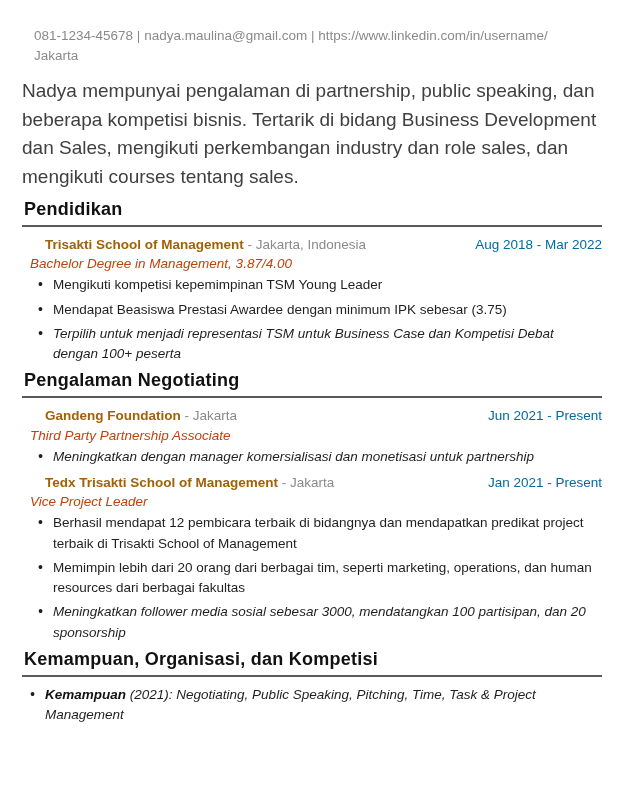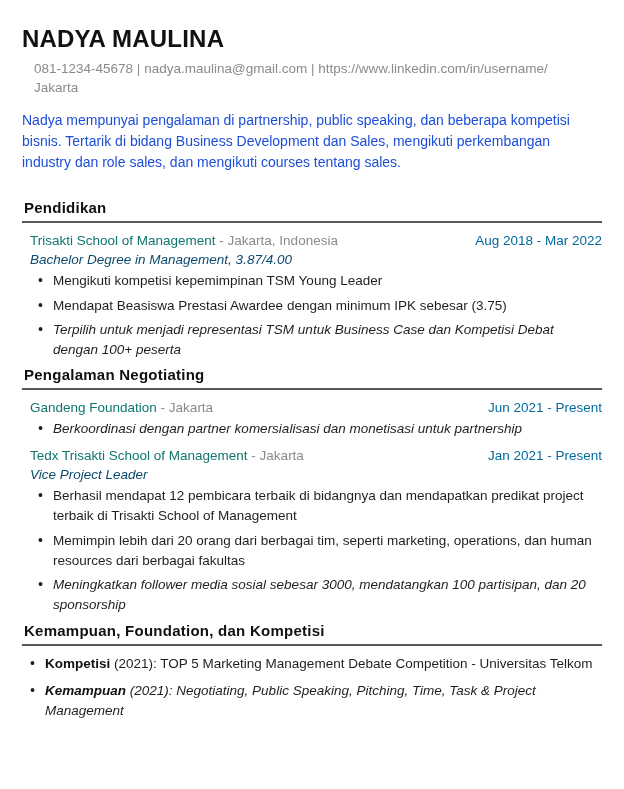--- a/index.html
+++ b/index.html
@@ -123,7 +123,6 @@
 <div class="page">
 
   <div>
-    <h1 class="name">NADYA MAULINA</h1>
     <div class="contact">
       <span>081-1234-45678</span>
       <span class="sep">|</span>

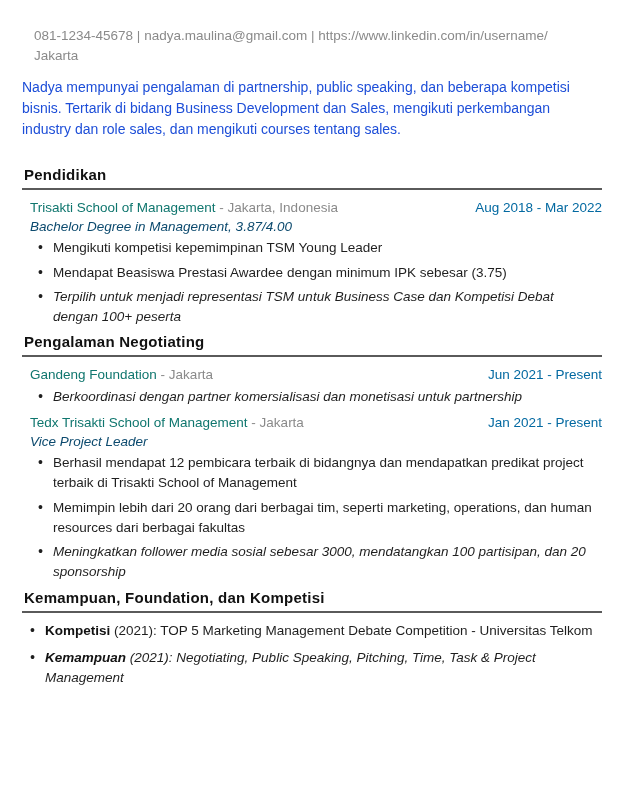--- a/index.html
+++ b/index.html
@@ -41,10 +41,10 @@
   }
   .contact .sep { color: #8a8a8a; }
   .summary {
-    font-size: 14px;
-    color: #1d4ed8;
+    font-size: 19px;
+    color: #404040;
     line-height: 1.5;
-    margin: 0 0 26px 0;
+    margin: 0 0 8px 0;
     max-width: 578px;
   }
 

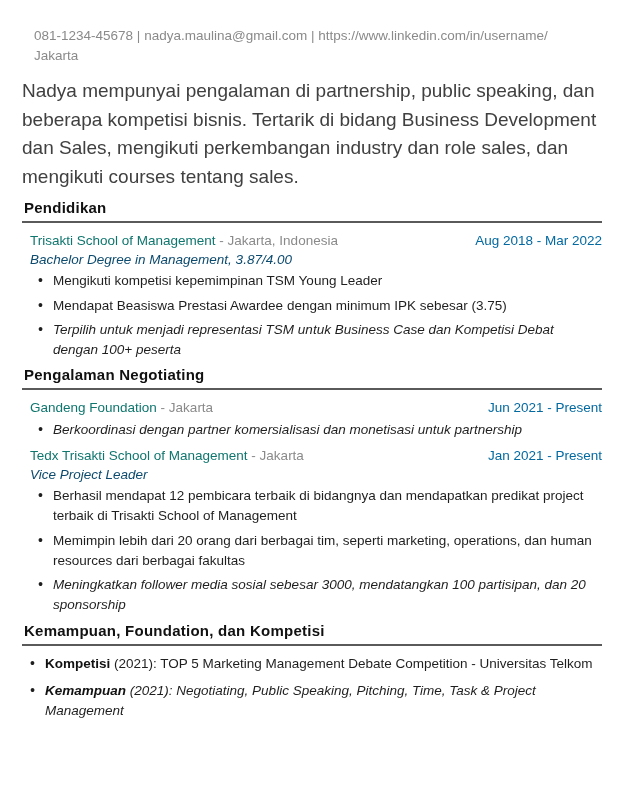--- a/index.html
+++ b/index.html
@@ -51,7 +51,7 @@
   
   .section { margin-bottom: 2px; }
   .section-title {
-    font-size: 15px;
+    font-size: 18px;
     font-weight: bold;
     color: #111111;
     letter-spacing: 0.25px;

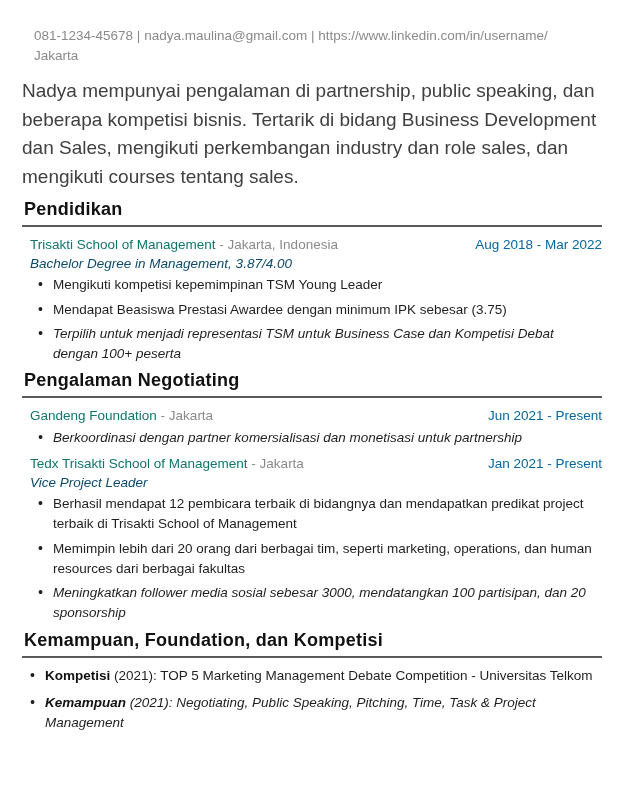--- a/index.html
+++ b/index.html
@@ -74,7 +74,7 @@
     font-size: 13.5px;
     line-height: 1.42;
   }
-  .entry-org { font-weight: normal; color: #0f766e; }
+  .entry-org { font-weight: bold; color: #a16207; margin-left: 15px; }
   .entry-loc { color: #8a8a8a; font-weight: normal; }
   .entry-date {
     color: #0369a1;

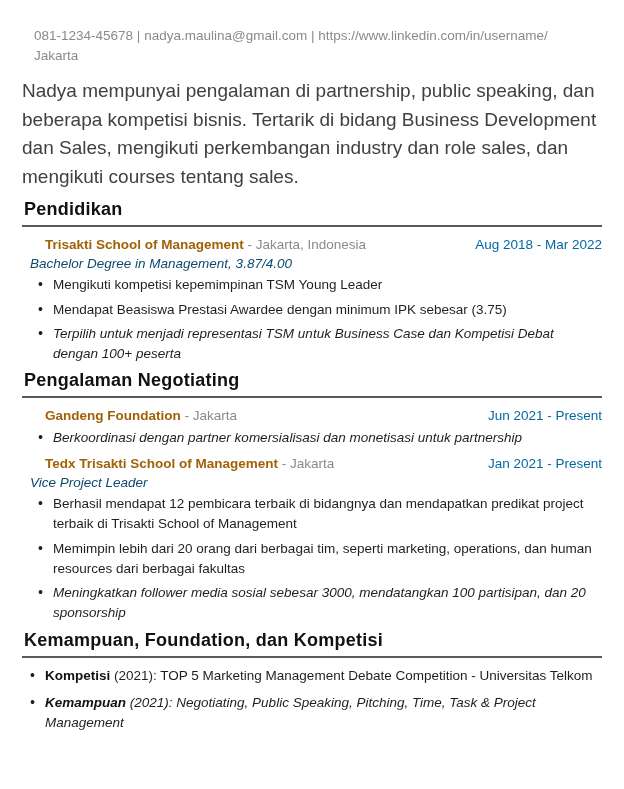--- a/index.html
+++ b/index.html
@@ -85,7 +85,7 @@
   .entry-role {
     font-style: italic;
     font-size: 13.5px;
-    color: #0c4a6e;
+    color: #c2410c;
     line-height: 1.42;
     margin: 0 0 2px 0;
   }

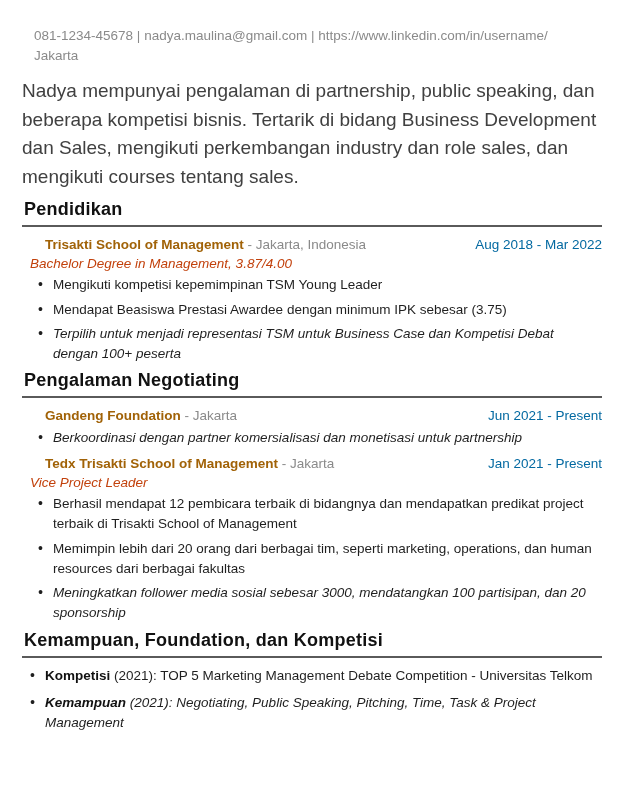--- a/index.html
+++ b/index.html
@@ -166,6 +166,7 @@
         </div>
         <div class="entry-date">Jun 2021 - Present</div>
       </div>
+      <div class="entry-role">Third Party Partnership Associate</div>
       <ul class="bullets">
         <li>Berkoordinasi dengan partner komersialisasi dan monetisasi untuk partnership</li>
       </ul>

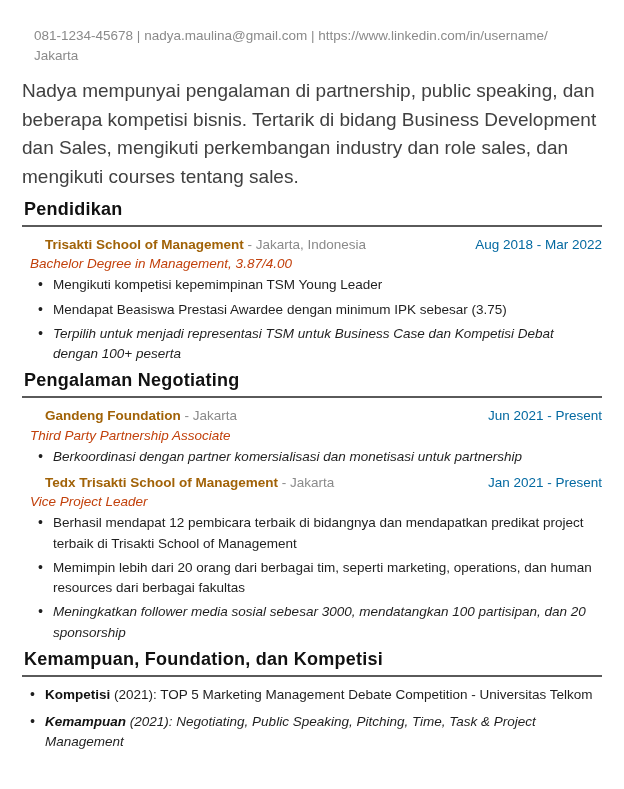--- a/index.html
+++ b/index.html
@@ -168,7 +168,7 @@
       </div>
       <div class="entry-role">Third Party Partnership Associate</div>
       <ul class="bullets">
-        <li>Berkoordinasi dengan partner komersialisasi dan monetisasi untuk partnership</li>
+        <li>Meningkatkan dengan manager komersialisasi dan monetisasi untuk partnership</li>
       </ul>
     </div>
 

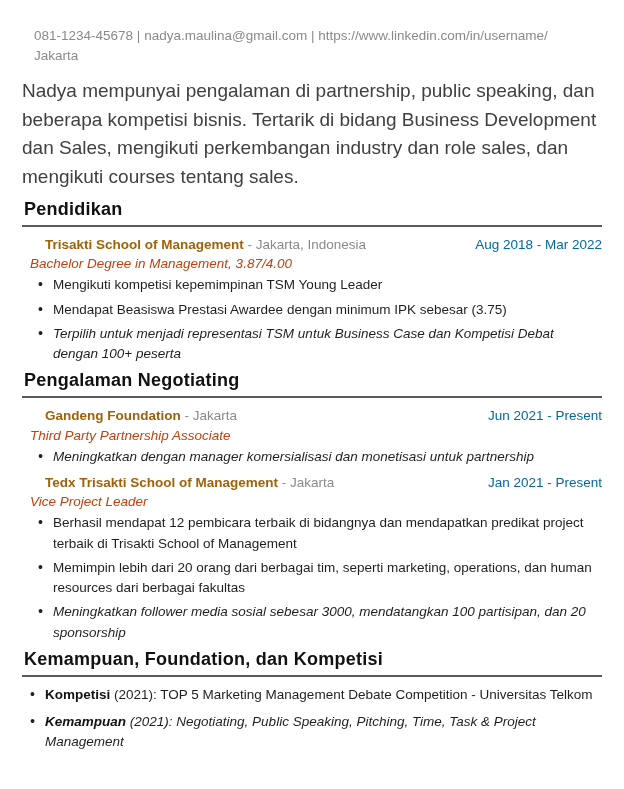--- a/index.html
+++ b/index.html
@@ -189,7 +189,7 @@
   </div>
 
   <div class="section">
-    <h2 class="section-title">Kemampuan, Foundation, dan Kompetisi</h2>
+    <h2 class="section-title">Kemampuan, Organisasi, dan Kompetisi</h2>
     <hr class="section-rule">
 
     <ul class="bullets skills">

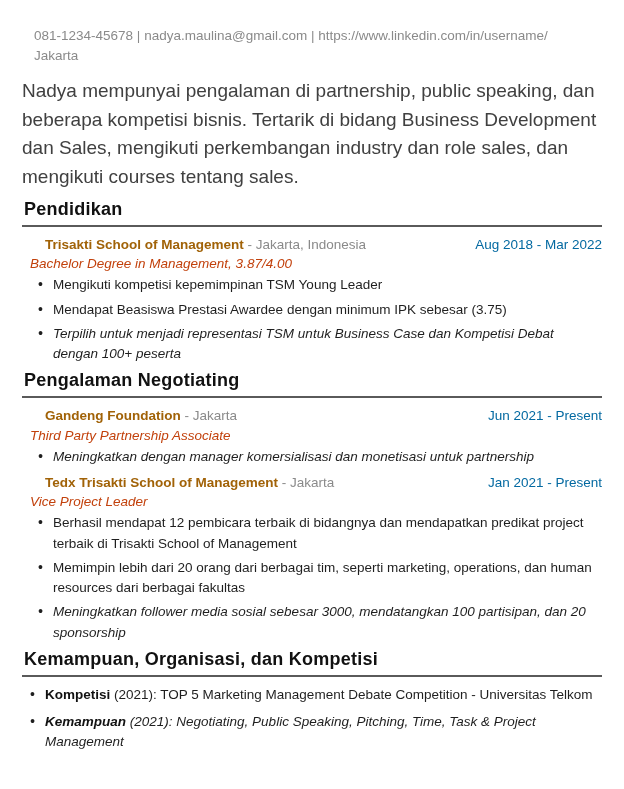--- a/index.html
+++ b/index.html
@@ -193,7 +193,6 @@
     <hr class="section-rule">
 
     <ul class="bullets skills">
-      <li><span class="skill-label">Kompetisi</span><span> (2021): TOP 5 Marketing Management Debate Competition - Universitas Telkom</span></li>
       <li><span class="skill-label">Kemampuan</span><span> (2021): Negotiating, Public Speaking, Pitching, Time, Task &amp; Project Management</span></li>
 
     </ul>

